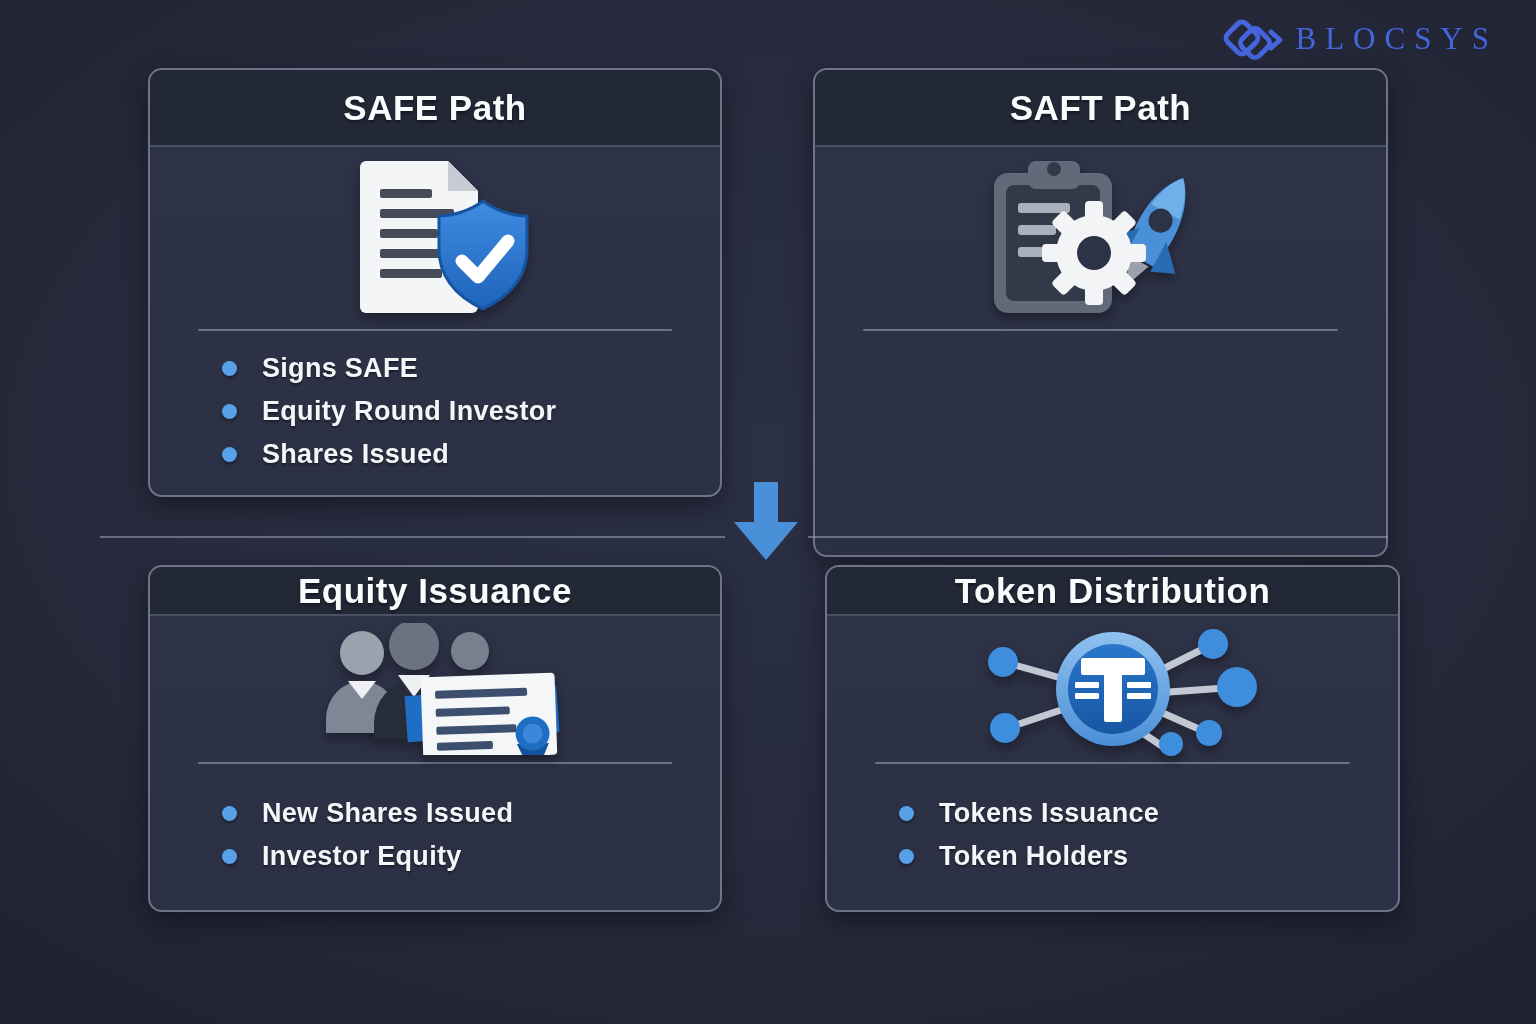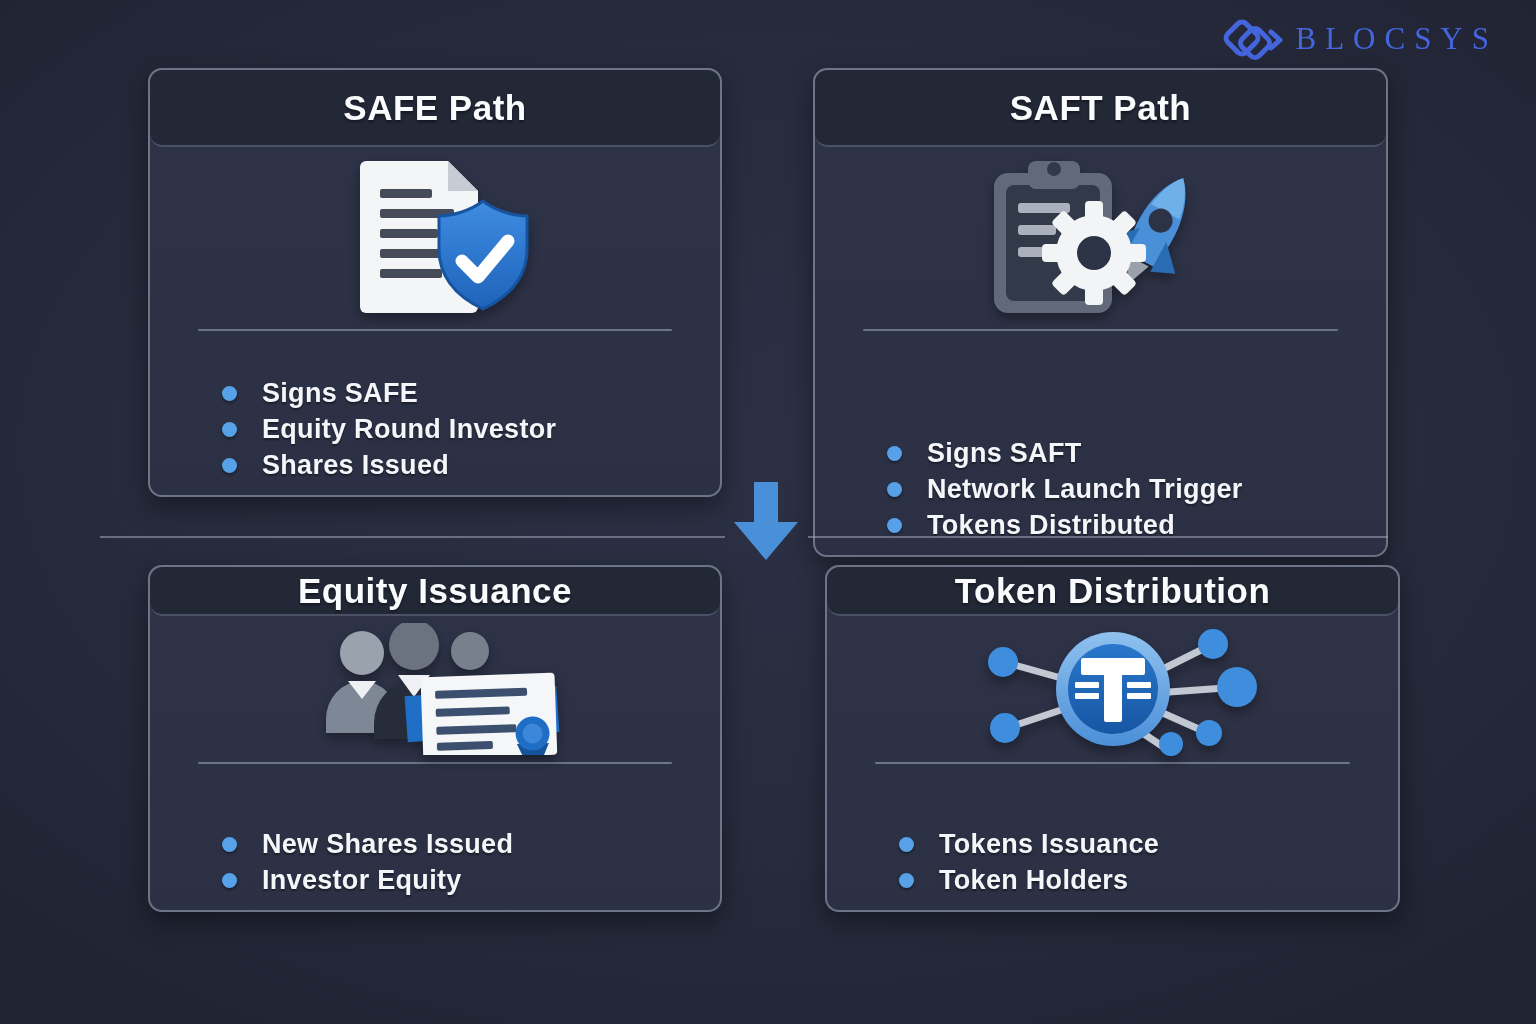--- a/index.html
+++ b/index.html
@@ -40,7 +40,6 @@
     border-bottom:2px solid #4b5164;
     display:flex; align-items:center; justify-content:center;
     flex:0 0 auto;
-    border-radius:13px;
   }
   .card-top  .card-header { height:77px; }
   .card-bot  .card-header { height:49px; }

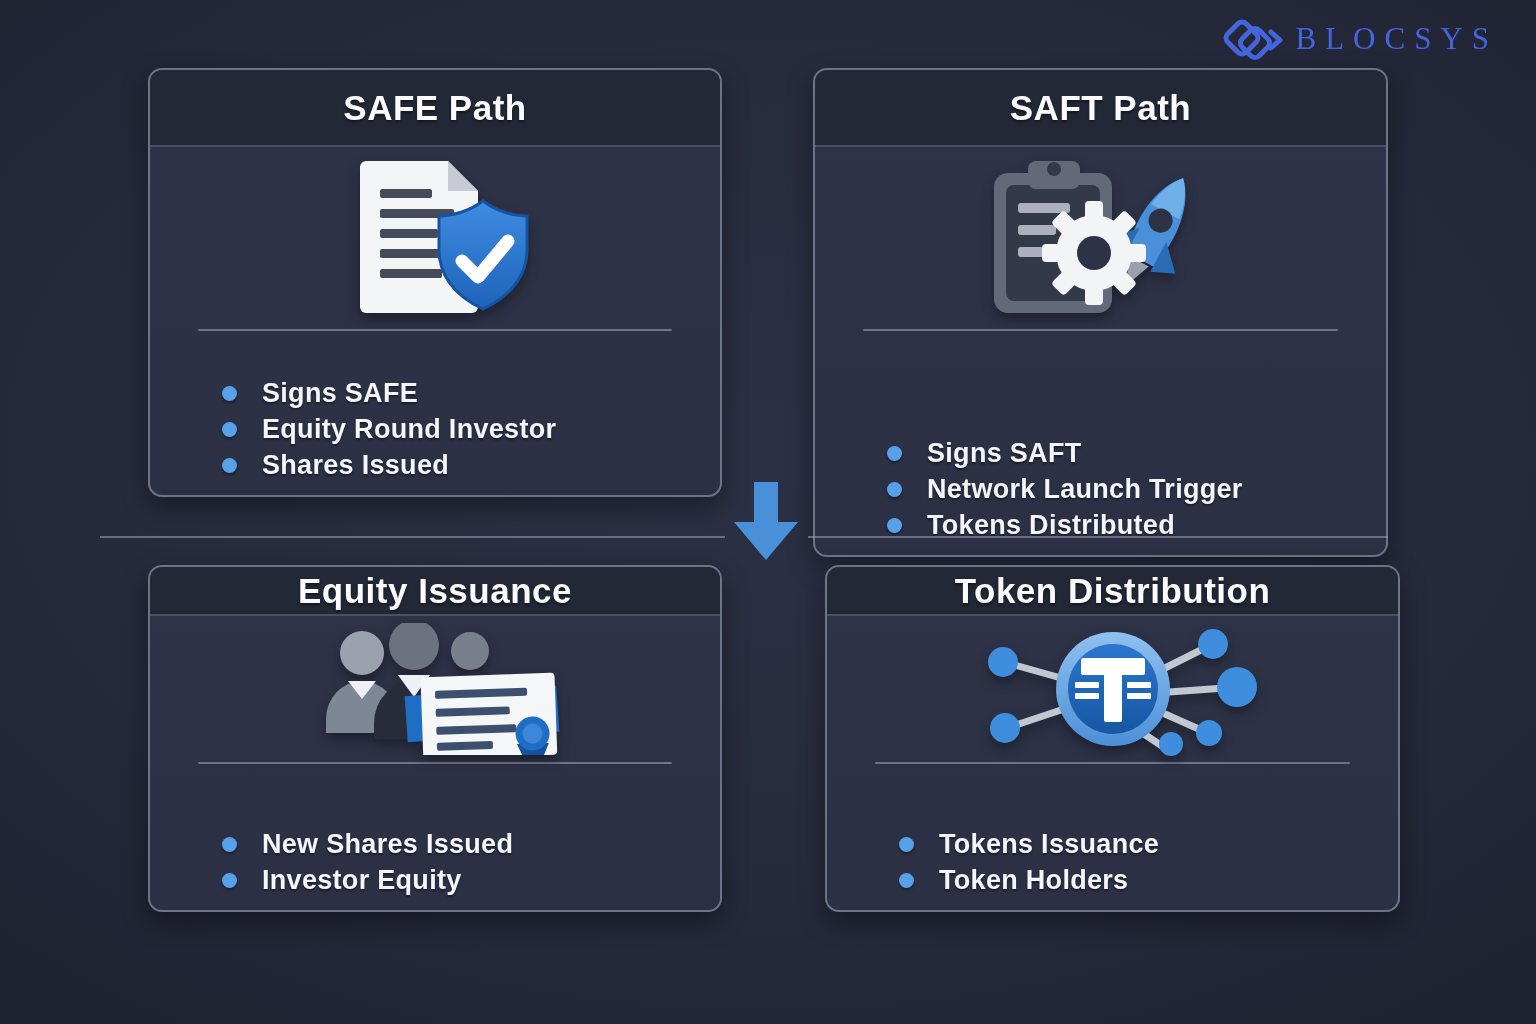--- a/index.html
+++ b/index.html
@@ -60,8 +60,8 @@
 
   .bullets {
     list-style:none; flex:1;
-    display:flex; flex-direction:column; justify-content:flex-end;
-    gap:5px; padding:10px 0 14px 72px;
+    display:flex; flex-direction:column; justify-content:center;
+    gap:12px; padding:10px 0 14px 72px;
   }
   .bullet-row { display:flex; align-items:center; gap:25px; }
   .bullet-dot {

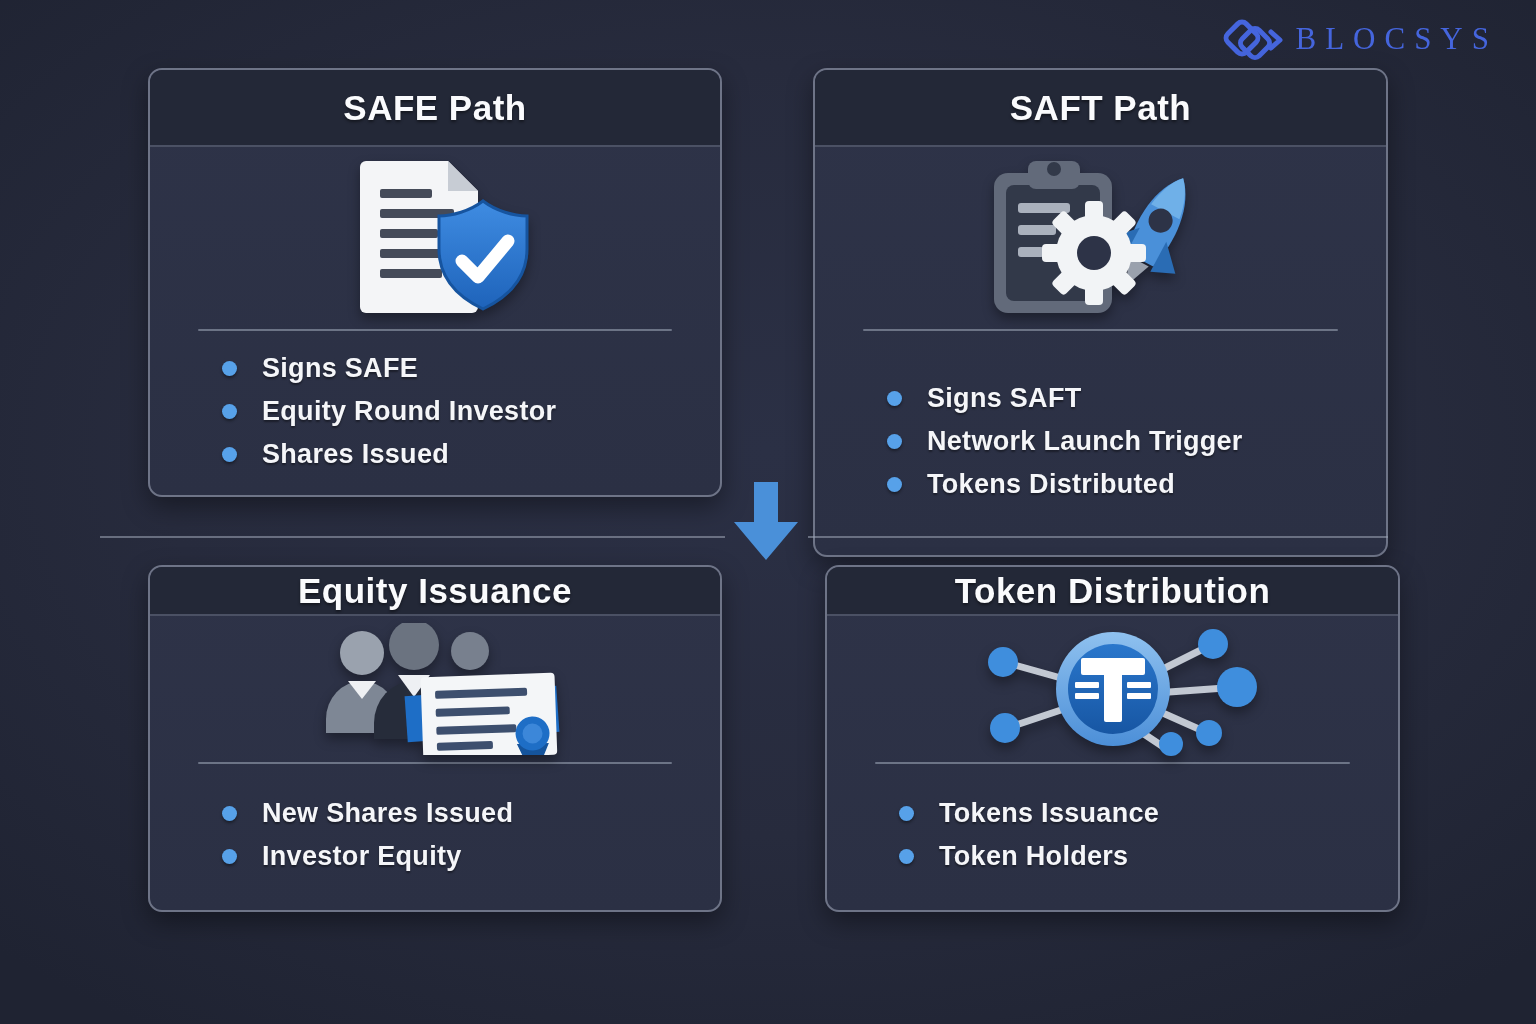--- a/index.html
+++ b/index.html
@@ -187,20 +187,6 @@
     </svg>
   </div>
   <div class="inner-divider"></div>
-  <ul class="bullets">
-    <li class="bullet-row">
-      <span class="bullet-dot"></span>
-      <span class="bullet-text">Signs SAFT</span>
-    </li>
-    <li class="bullet-row">
-      <span class="bullet-dot"></span>
-      <span class="bullet-text">Network Launch Trigger</span>
-    </li>
-    <li class="bullet-row">
-      <span class="bullet-dot"></span>
-      <span class="bullet-text">Tokens Distributed</span>
-    </li>
-  </ul>
 </div>
 
 <div class="hline" id="hline-left"></div>

